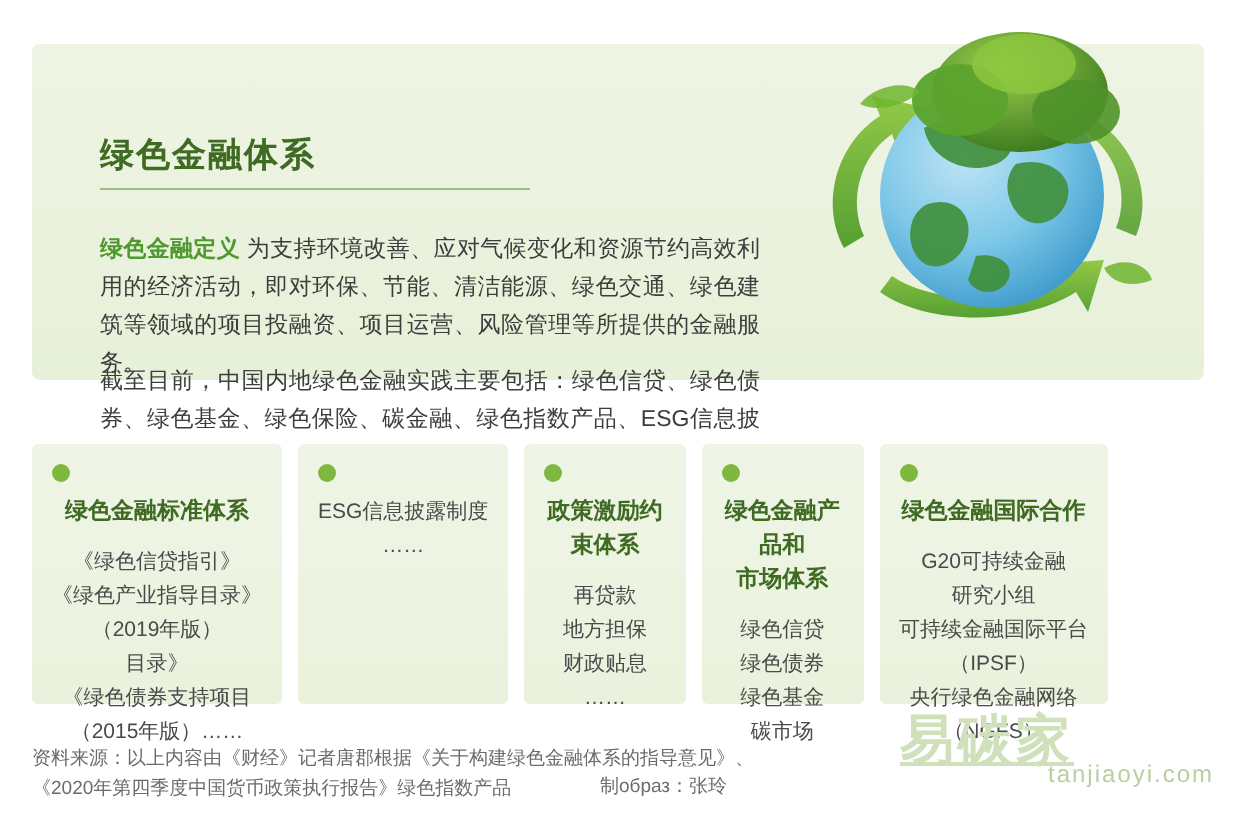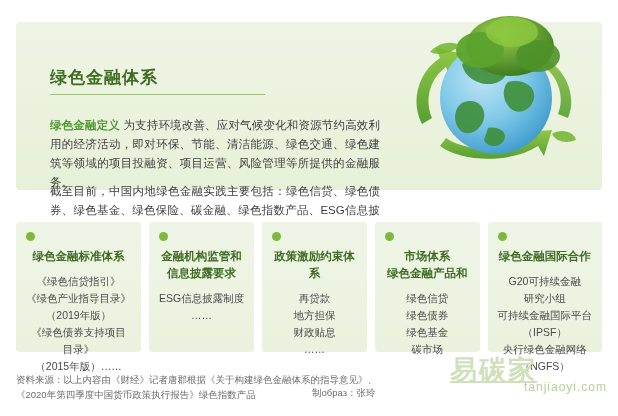--- a/index.html
+++ b/index.html
@@ -37,7 +37,7 @@
 
   
   .cards{
-    position:absolute;left:16px;top:222px;width:586px;height:130px;
+    position:absolute;left:16px;top:222px;width:538px;height:130px;
     display:flex;gap:8px;
   }
   .card{

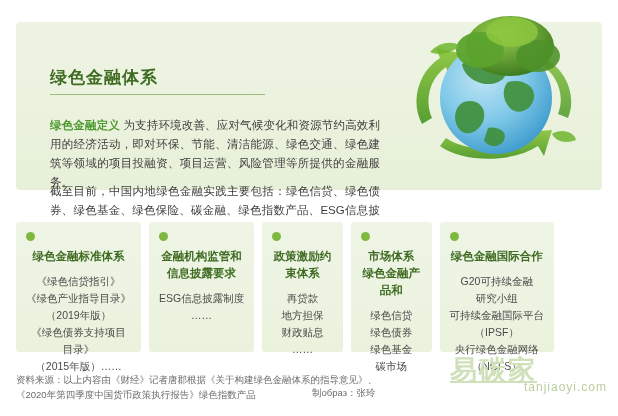--- a/index.html
+++ b/index.html
@@ -158,10 +158,6 @@
     </div>
 
     <div class="card">
-      <div class="card-title">
-        <div>金融机构监管和</div>
-        <div>信息披露要求</div>
-      </div>
       <div class="card-body">
         <div>ESG信息披露制度</div>
         <div>……</div>

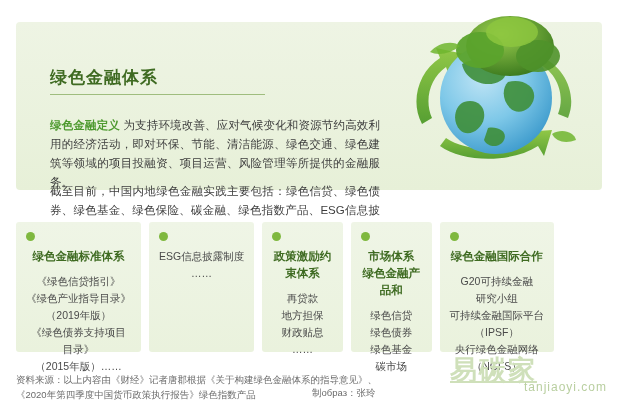--- a/index.html
+++ b/index.html
@@ -176,8 +176,8 @@
 
     <div class="card">
       <div class="card-title">
+        <div>绿色金融产品和</div>
         <div>市场体系</div>
-        <div>绿色金融产品和</div>
       </div>
       <div class="card-body">
         <div>绿色信贷</div>

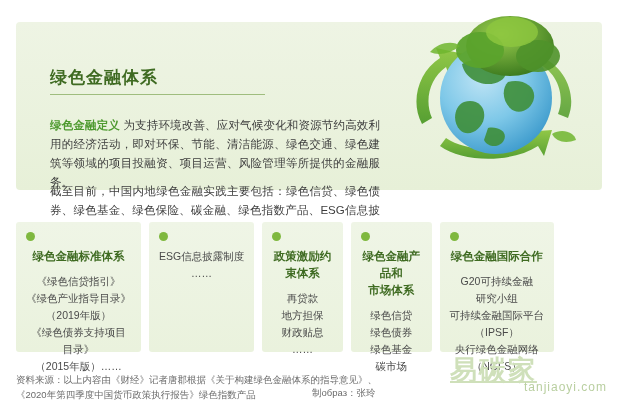--- a/index.html
+++ b/index.html
@@ -151,8 +151,8 @@
         <div>《绿色信贷指引》</div>
         <div>《绿色产业指导目录》</div>
         <div>（2019年版）</div>
+        <div>目录》</div>
         <div>《绿色债券支持项目</div>
-        <div>目录》</div>
         <div>（2015年版）……</div>
       </div>
     </div>

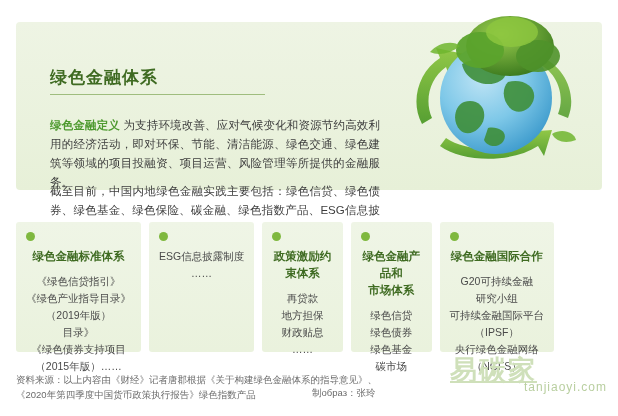--- a/index.html
+++ b/index.html
@@ -205,7 +205,7 @@
     <div>资料来源：以上内容由《财经》记者唐郡根据《关于构建绿色金融体系的指导意见》、</div>
     <div>《2020年第四季度中国货币政策执行报告》绿色指数产品</div>
   </div>
-  <div class="credit" style="top:387px;margin-left:12px;">制образ：张玲</div>
+  <div class="credit" style="top:387px;">制образ：张玲</div>
 
   <div class="watermark">
     <div class="wm-cn">易碳家</div>

